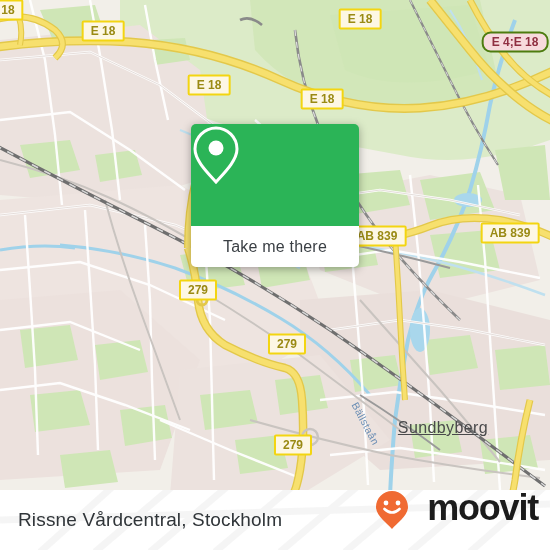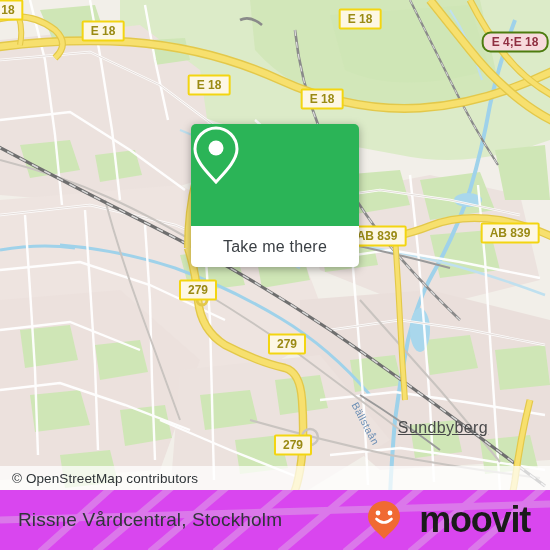--- a/index.html
+++ b/index.html
@@ -263,7 +263,6 @@
       <div id="card-label">Take me there</div>
     </div>
 
-    <div id="attrib">© OpenStreetMap contributors</div>
   </div>
 
   <div id="footer">

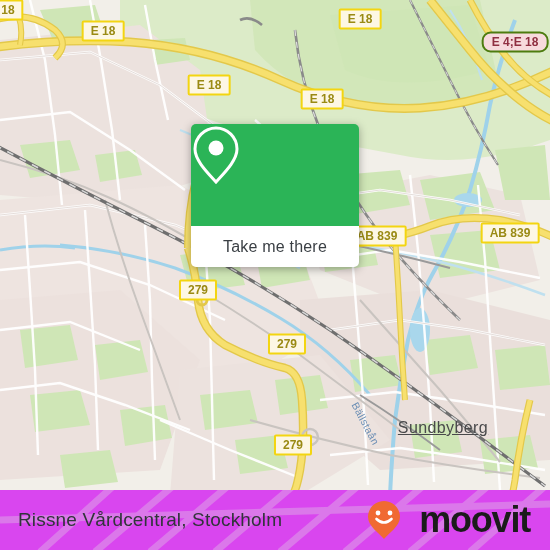--- a/index.html
+++ b/index.html
@@ -51,7 +51,7 @@
   
   #footer{
     position:absolute;left:0;top:490px;width:550px;height:60px;
-    background:#d946ef;overflow:hidden;
+    background:#ffffff;overflow:hidden;
   }
   #footer-ghost{position:absolute;left:0;top:0;opacity:.32;}
   #footer-title{

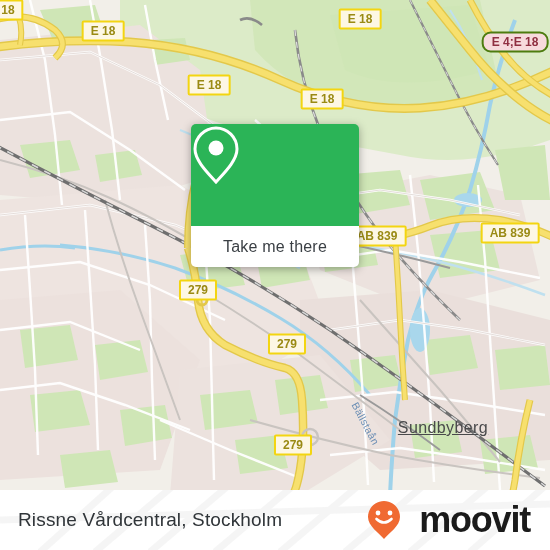--- a/index.html
+++ b/index.html
@@ -60,8 +60,8 @@
     font-size:19px;color:#303539;letter-spacing:.15px;
   }
   #moovit{
-    position:absolute;right:20px;top:0;height:60px;
-    display:flex;align-items:center;gap:18px;
+    position:absolute;right:12px;top:0;height:60px;
+    display:flex;align-items:flex-start;gap:18px;
   }
   #moovit-word{
     font-size:36px;font-weight:bold;color:#1b1b1b;

